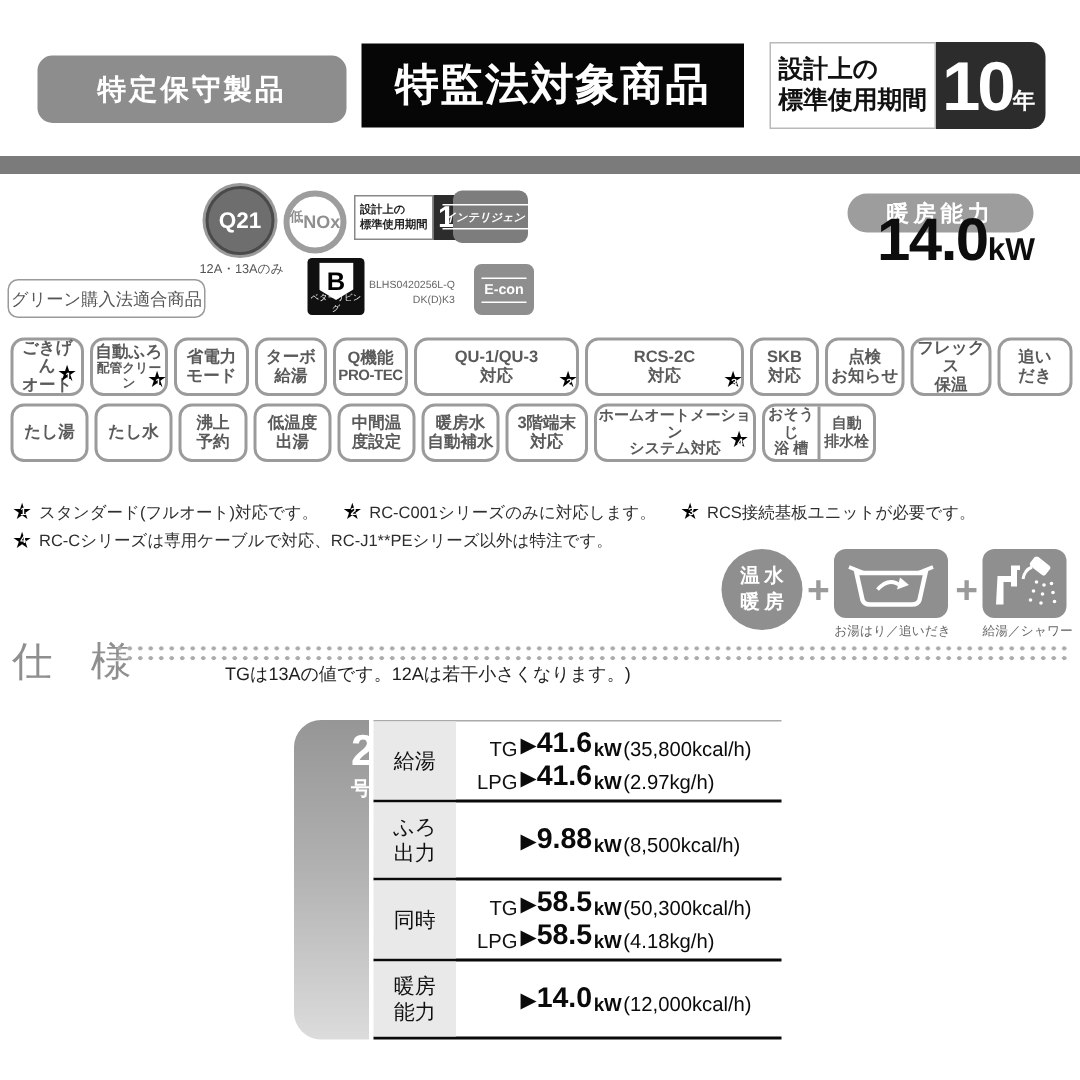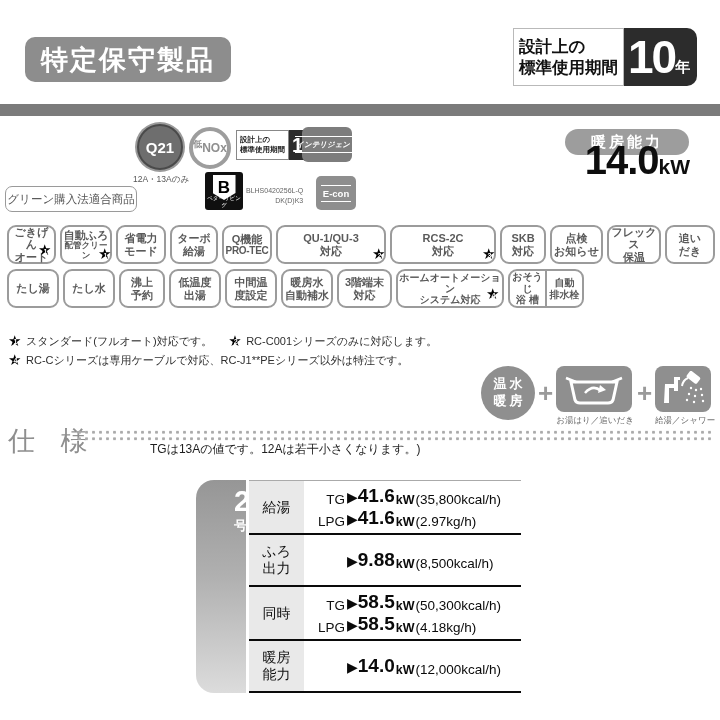--- a/index.html
+++ b/index.html
@@ -8,7 +8,7 @@
 
   
   .b-maint { position:absolute; left:25px; top:37px; width:206px; height:45px; background:#8d8d8d;
-             border-radius:10px; color:#fff; font-size:27px; font-weight:bold; letter-spacing:2px;
+             border-radius:10px; color:#fff; font-size:19px; font-weight:bold; letter-spacing:2px;
              display:flex; align-items:center; justify-content:center; }
   .b-tokkan { position:absolute; left:241px; top:29px; width:255px; height:56px; background:#060606;
               color:#fff; font-size:29px; font-weight:bold; letter-spacing:1px;

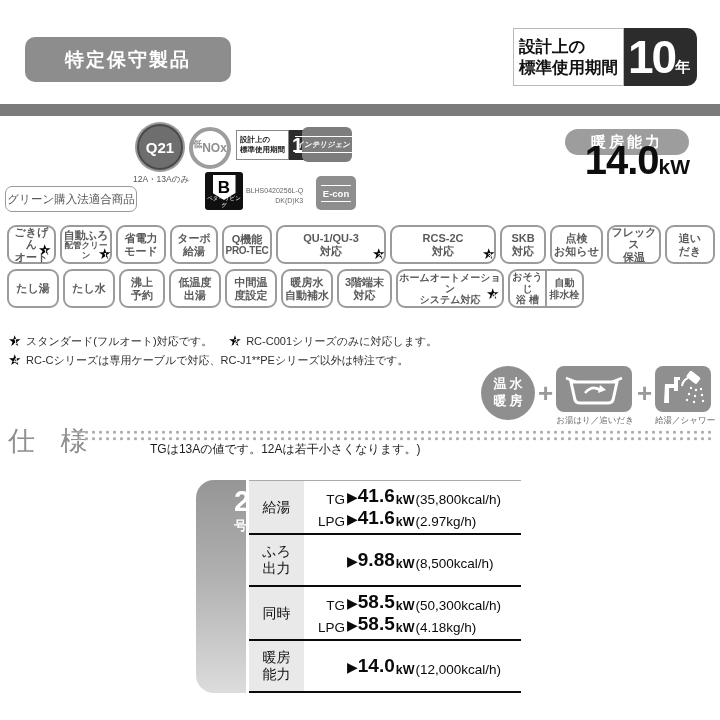--- a/index.html
+++ b/index.html
@@ -145,6 +145,7 @@
 <div class="canvas">
 
   <div class="b-maint">特定保守製品</div>
+  <div class="b-tokkan">特監法対象商品</div>
   <div class="design">
     <div class="dleft">
       <span>設計上の</span>

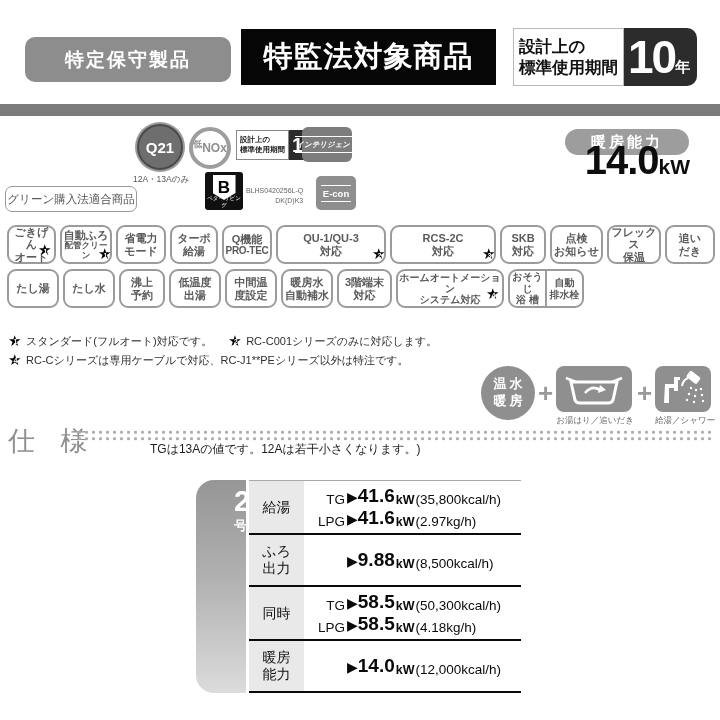--- a/index.html
+++ b/index.html
@@ -318,6 +318,12 @@
         </span>
       <span>RC-C001シリーズのみに対応します。</span>
     </span>
+    <span class="fn-item">
+      <span class="star-inline">
+          <span class="n">3</span>
+        </span>
+      <span>RCS接続基板ユニットが必要です。</span>
+    </span>
   </div>
   <div class="fnline fn2">
     <span class="fn-item">

